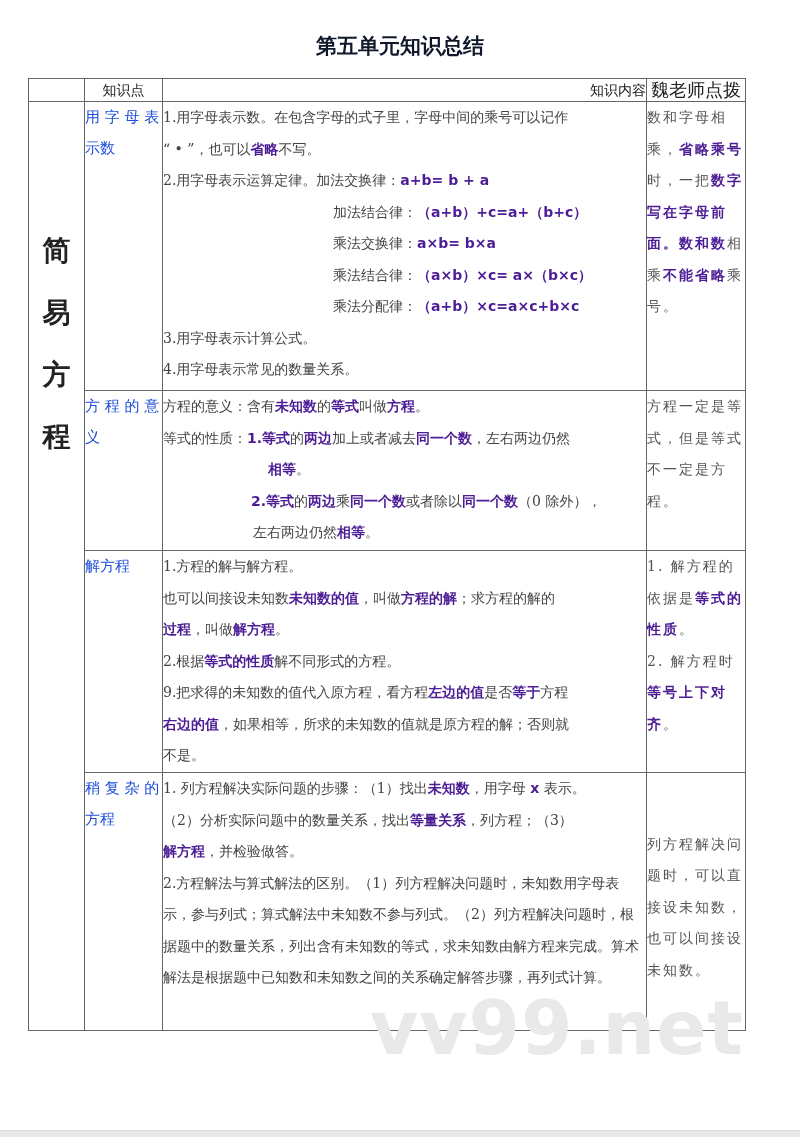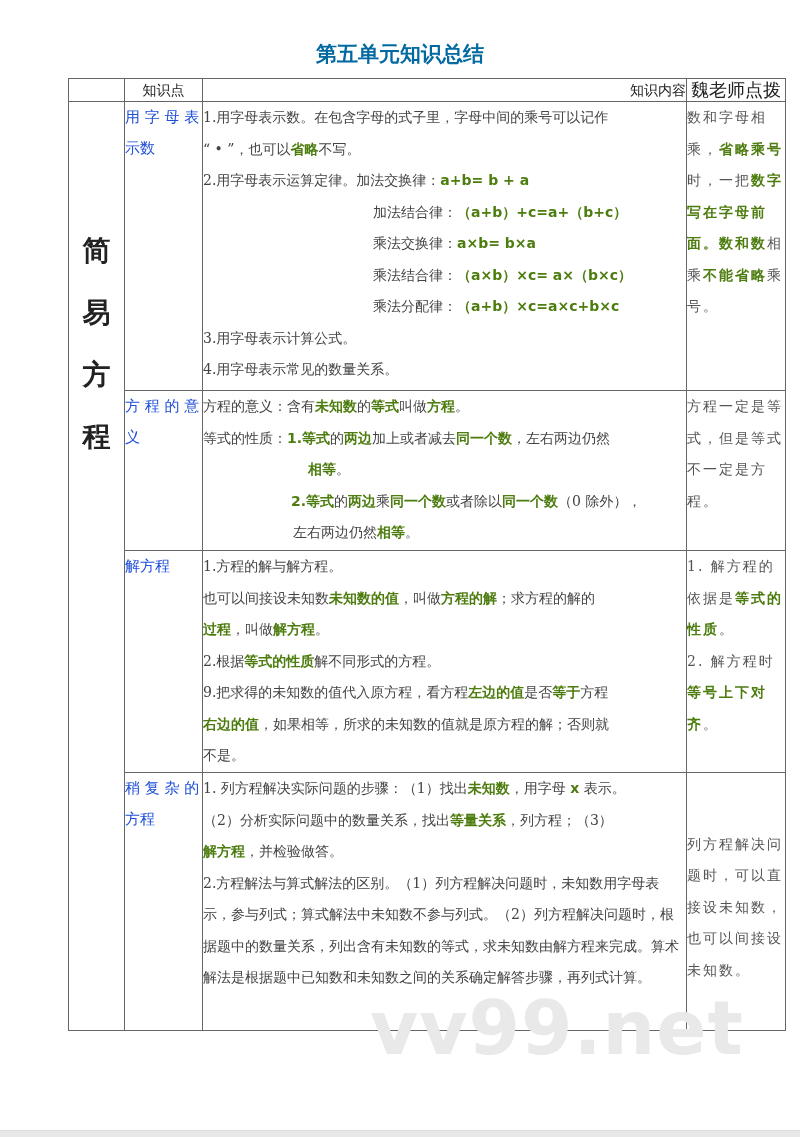--- a/index.html
+++ b/index.html
@@ -11,9 +11,9 @@
   }
   .page-edge { position:absolute; left:0; right:0; bottom:0; height:6px; background:#e8e8e8; border-top:1px solid #ddd; }
   .title {
-    position:absolute; top:40px; left:0; width:800px; text-align:center;
+    position:absolute; top:32px; left:0; width:800px; text-align:center;
     font-family:Liberation Serif, serif;
-    font-size:21px; font-weight:bold; color:#0369a1;
+    font-size:21px; font-weight:bold; color:#0f172a;
   }
   table.sheet {
     position:absolute; top:78px; left:28px; width:717px;

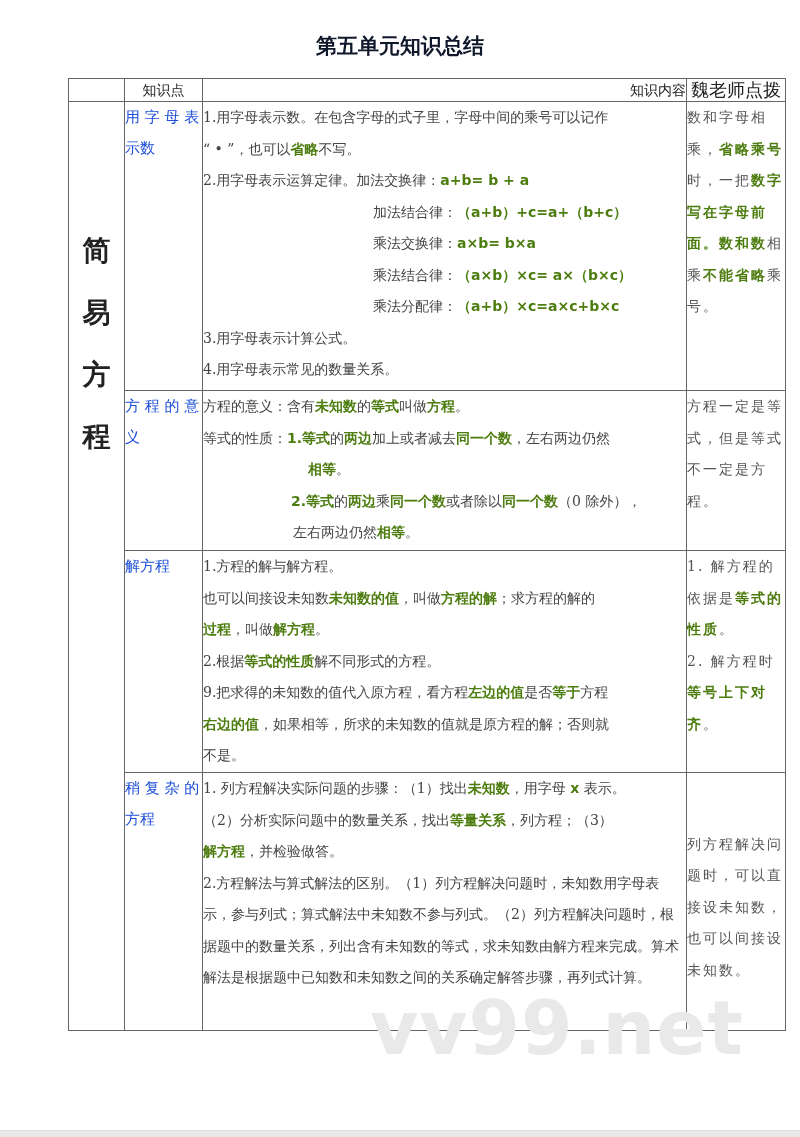--- a/index.html
+++ b/index.html
@@ -17,7 +17,7 @@
   }
   table.sheet {
     position:absolute; top:78px; left:28px; width:717px;
-    border-collapse:collapse; table-layout:fixed;margin-left:40px;
+    border-collapse:collapse; table-layout:fixed;
   }
   table.sheet td, table.sheet th {
     border:1px solid #666; vertical-align:top; padding:0;

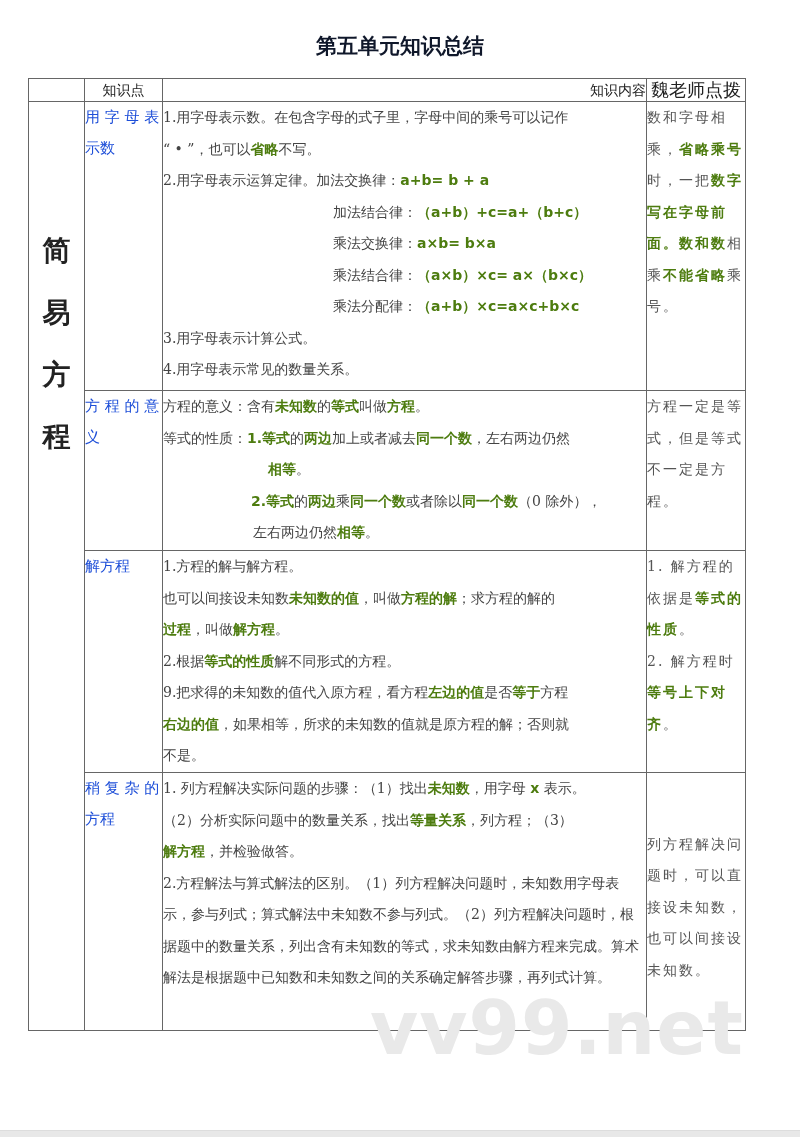--- a/index.html
+++ b/index.html
@@ -44,7 +44,7 @@
   td.tip {
     font-size:14px; line-height:31.5px; padding:6px 8px 0 8px; color:#555; letter-spacing:2px;
   }
-  .b { font-weight:bold; color:#4d7c0f; font-family:"DejaVu Sans", "Liberation Sans", sans-serif; }
+  .b { font-weight:bold; color:#4c1d95; font-family:"DejaVu Sans", "Liberation Sans", sans-serif; }
   .ind1 { padding-left:170px; }
   .ind2 { padding-left:105px; }
   .ind3 { padding-left:88px; }

